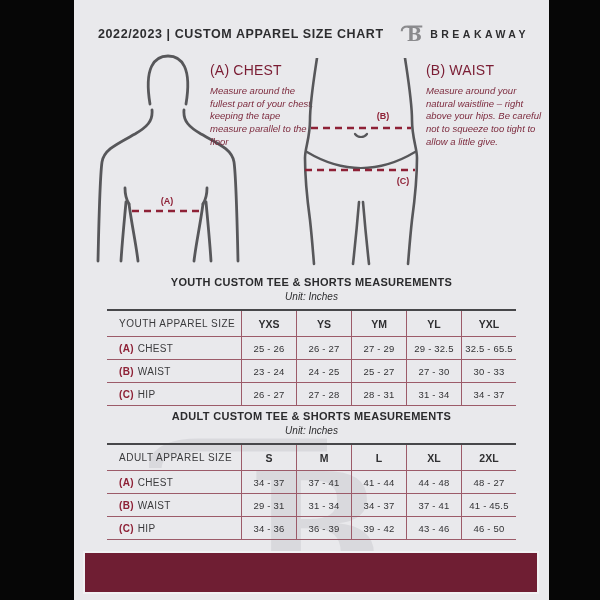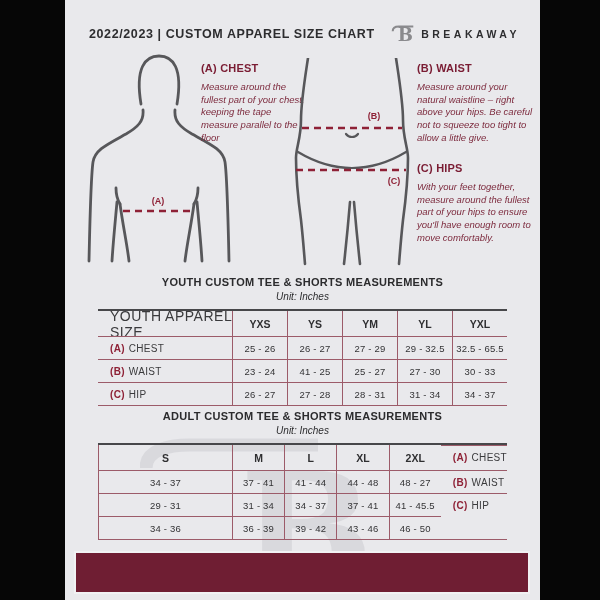--- a/index.html
+++ b/index.html
@@ -15,7 +15,7 @@
   *{margin:0;padding:0;box-sizing:border-box;}
   body{width:600px;height:600px;font-family:"Liberation Sans",sans-serif;}
   .canvas{position:relative;width:600px;height:600px;background:#060606;overflow:hidden;}
-  .page{position:absolute;left:65px;top:0;width:475px;height:600px;background:var(--pagebg);overflow:hidden;}
+  .page{position:absolute;left:74px;top:0;width:475px;height:600px;background:var(--pagebg);overflow:hidden;}
 
   
   .hdr{position:absolute;top:20px;left:24px;right:20px;display:flex;align-items:center;justify-content:space-between;z-index:1;}

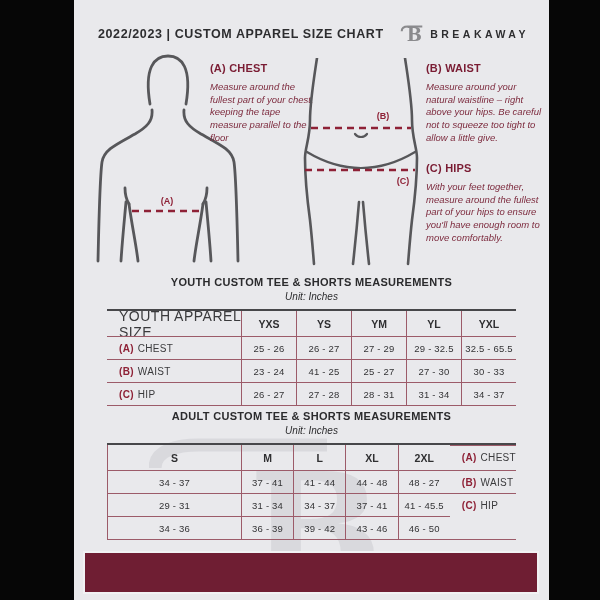--- a/index.html
+++ b/index.html
@@ -27,7 +27,7 @@
   .diagram-sec{position:absolute;top:52px;left:0;right:0;height:218px;z-index:1;}
   .fig{position:absolute;}
   .instr{position:absolute;}
-  .instr h3{font-size:11px;font-weight:700;color:#7a1c33;margin-bottom:7px;letter-spacing:.2px;}
+  .instr h3{font-size:14px;font-weight:400;color:#7a1c33;margin-bottom:7px;letter-spacing:.2px;}
   .instr p{font-size:9.5px;font-style:italic;line-height:1.34;color:#7d2b3e;}
   .instr-a{left:136px;top:10px;width:104px;}
   .instr-b{left:352px;top:10px;width:116px;}

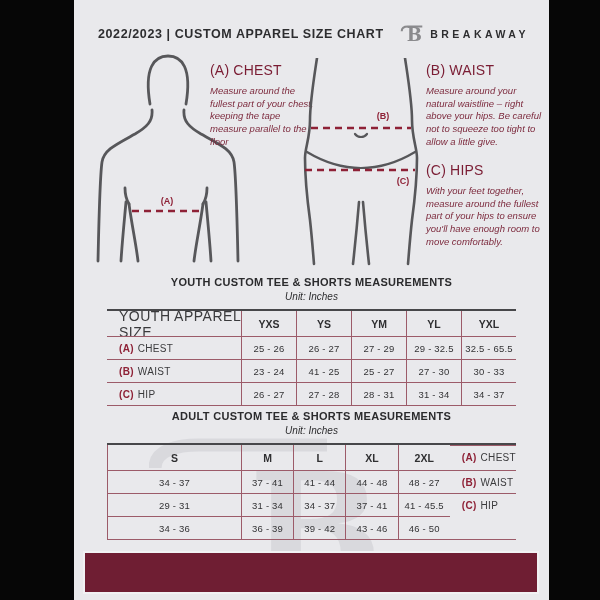--- a/index.html
+++ b/index.html
@@ -125,10 +125,6 @@
         <p>Measure around your natural waistline – right above your hips. Be careful not to squeeze too tight to allow a little give.</p>
       </div>
 
-      <div class="instr instr-c">
-        <h3>(C) HIPS</h3>
-        <p>With your feet together, measure around the fullest part of your hips to ensure you'll have enough room to move comfortably.</p>
-      </div>
     </div>
 
     <div class="watermark">

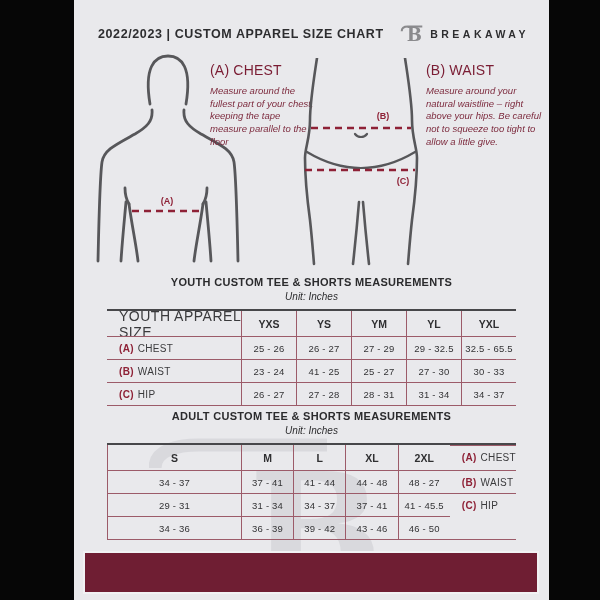--- a/index.html
+++ b/index.html
@@ -46,7 +46,7 @@
   .cell.body-row{border-top:1px solid var(--line);}
   .cell.c{border-left:1px solid var(--line);}
   .cell.first{justify-content:flex-start;padding-left:12px;}
-  .head.first{font-size:14px;letter-spacing:.5px;color:#3a3a3c;}
+  .head.first{font-size:10px;letter-spacing:.5px;color:#3a3a3c;}
   .head.size{font-size:10.5px;font-weight:700;color:#2f2f31;}
   .row-label{font-size:10px;letter-spacing:.3px;color:#3a3a3c;}
   .row-label .prefix{font-weight:800;color:var(--maroon-bright);margin-right:4px;}

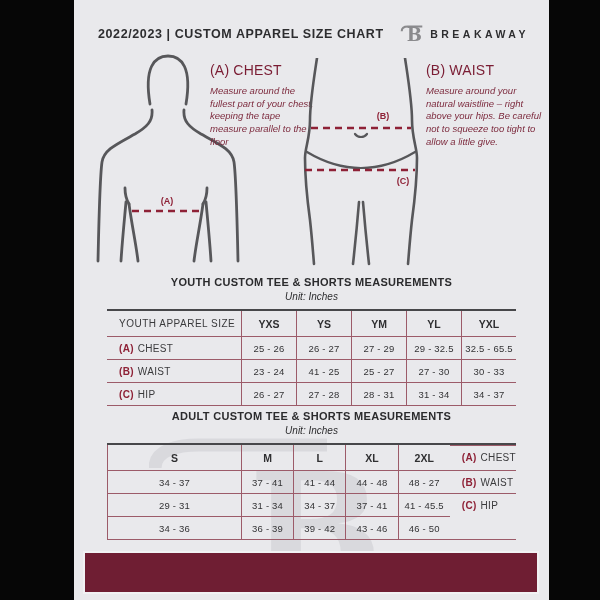--- a/index.html
+++ b/index.html
@@ -160,7 +160,7 @@
           <span>WAIST</span>
         </div>
         <div class="cell body-row c val">23 - 24</div>
-        <div class="cell body-row c val">41 - 25</div>
+        <div class="cell body-row c val">24 - 25</div>
         <div class="cell body-row c val">25 - 27</div>
         <div class="cell body-row c val">27 - 30</div>
         <div class="cell body-row c val">30 - 33</div>

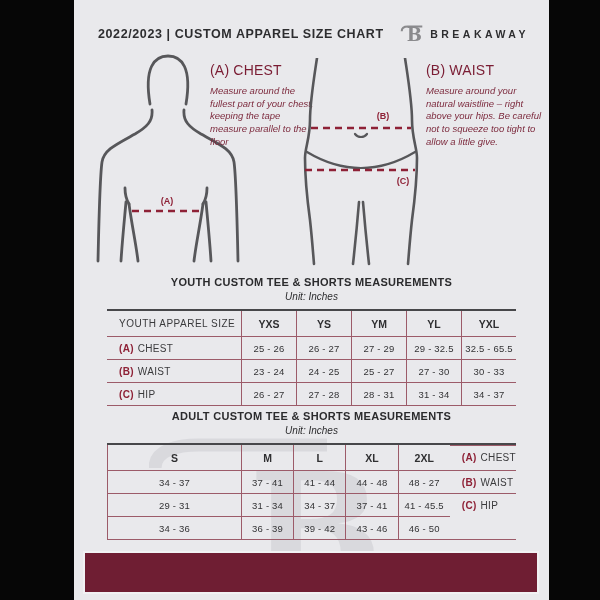--- a/index.html
+++ b/index.html
@@ -181,6 +181,7 @@
       <div class="tbl-title">ADULT CUSTOM TEE &amp; SHORTS MEASUREMENTS</div>
       <div class="tbl-unit">Unit: Inches</div>
       <div class="size-table">
+        <div class="cell head first">ADULT APPAREL SIZE</div>
         <div class="cell head size c">S</div>
         <div class="cell head size c">M</div>
         <div class="cell head size c">L</div>

